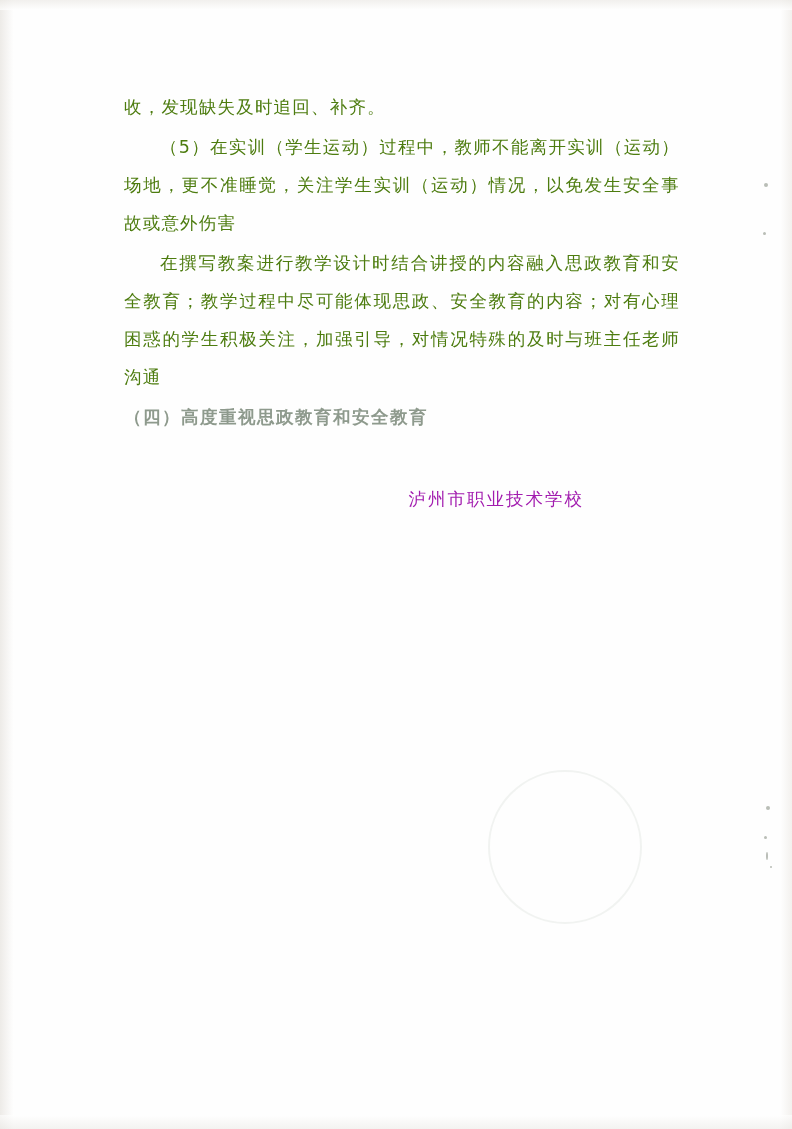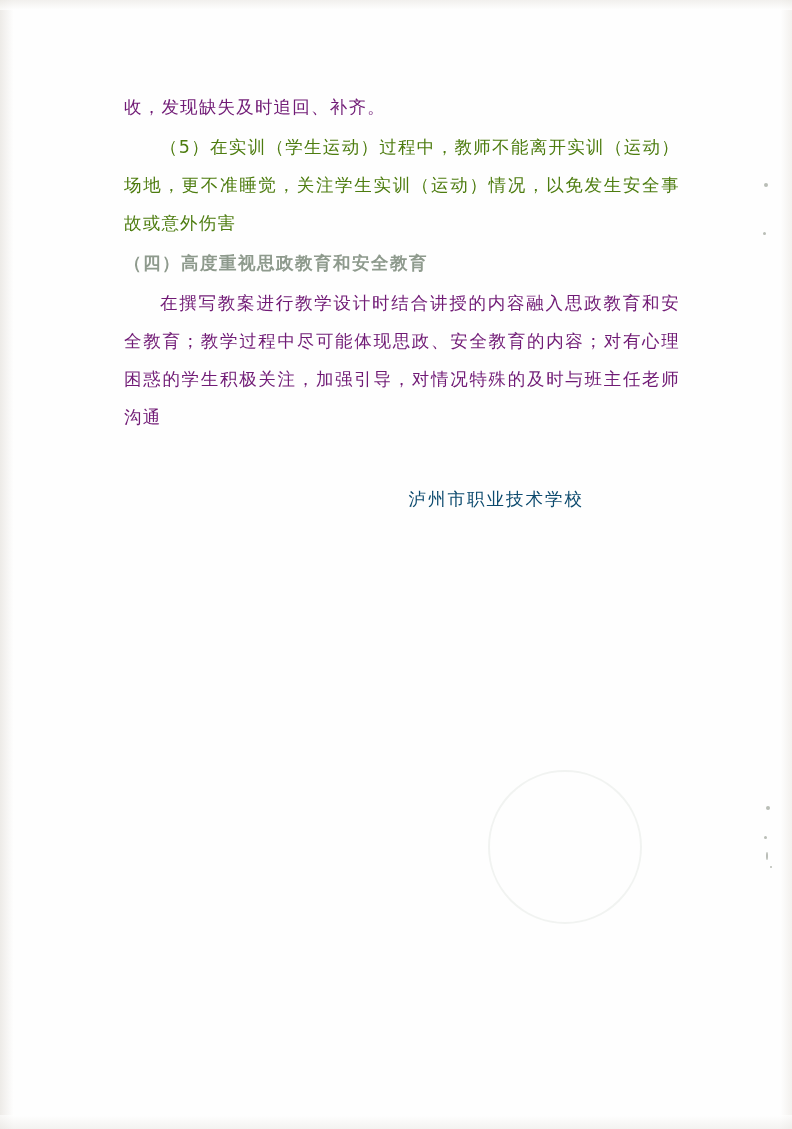--- a/index.html
+++ b/index.html
@@ -73,7 +73,7 @@
 
   
   .faint {
-    color: #701a75;
+    color: #4d7c0f;
   }
   .faint-2 {
     color: #4d7c0f;

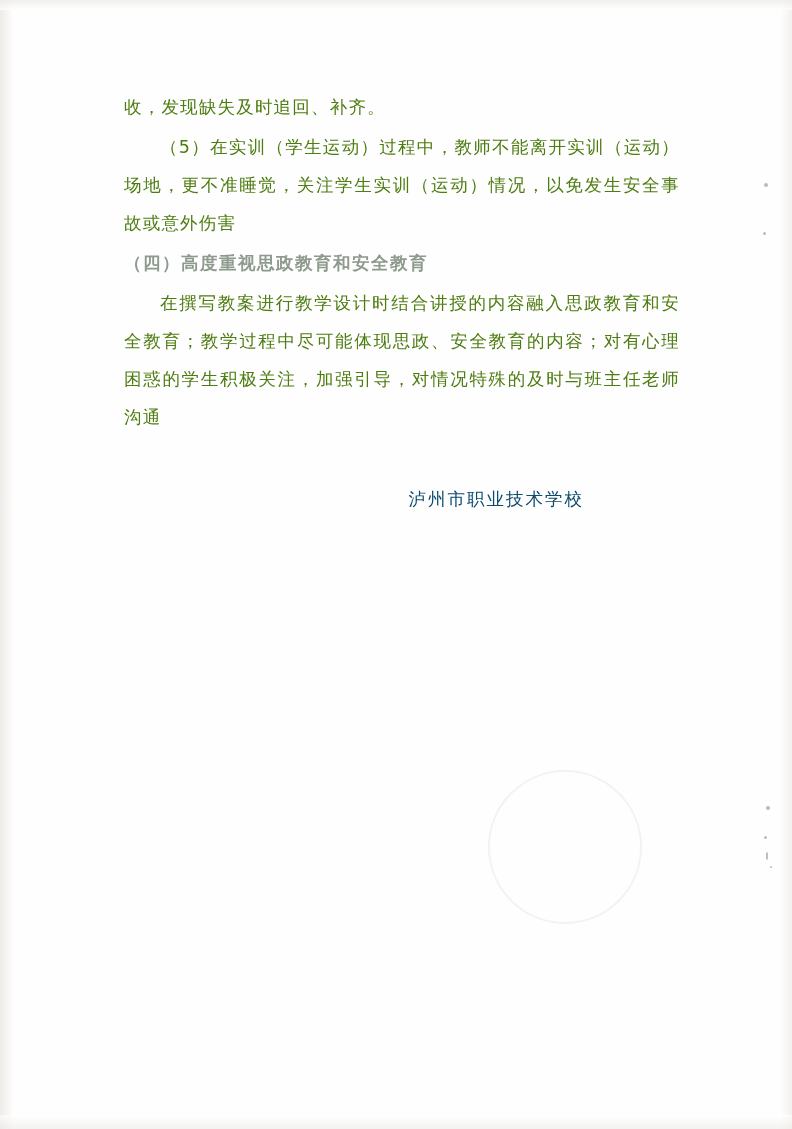--- a/index.html
+++ b/index.html
@@ -151,9 +151,9 @@
 
     <p class="para faint-2 indent">（5）在实训（学生运动）过程中，教师不能离开实训（运动）场地，更不准睡觉，关注学生实训（运动）情况，以免发生安全事故或意外伤害</p>
 
+    <p class="para faint indent">在撰写教案进行教学设计时结合讲授的内容融入思政教育和安全教育；教学过程中尽可能体现思政、安全教育的内容；对有心理困惑的学生积极关注，加强引导，对情况特殊的及时与班主任老师沟通</p>
+
     <p class="para heading">（四）高度重视思政教育和安全教育</p>
-
-    <p class="para faint indent">在撰写教案进行教学设计时结合讲授的内容融入思政教育和安全教育；教学过程中尽可能体现思政、安全教育的内容；对有心理困惑的学生积极关注，加强引导，对情况特殊的及时与班主任老师沟通</p>
 
 
     <div class="sign-block">

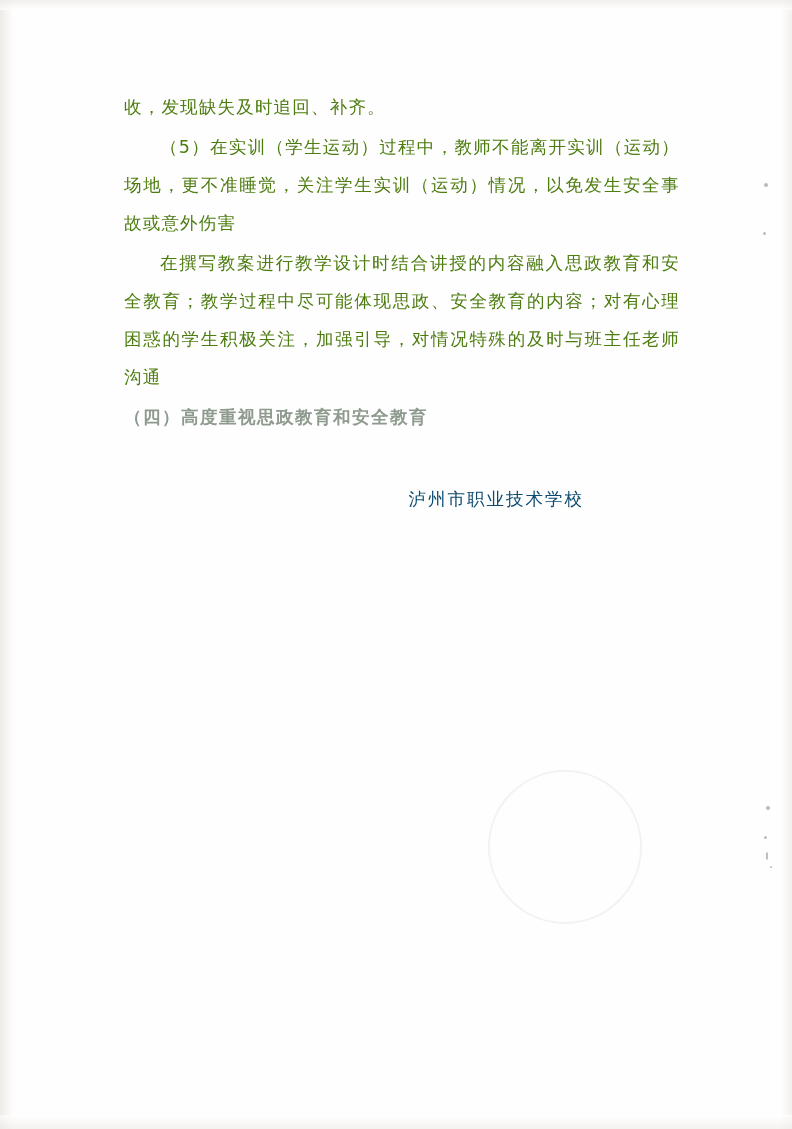--- a/index.html
+++ b/index.html
@@ -98,7 +98,7 @@
     font-size: 17.5px;
     line-height: 38px;
     letter-spacing: 2px;
-    color: #0c4a6e;
+    color: #a21caf;
   }
 
   

